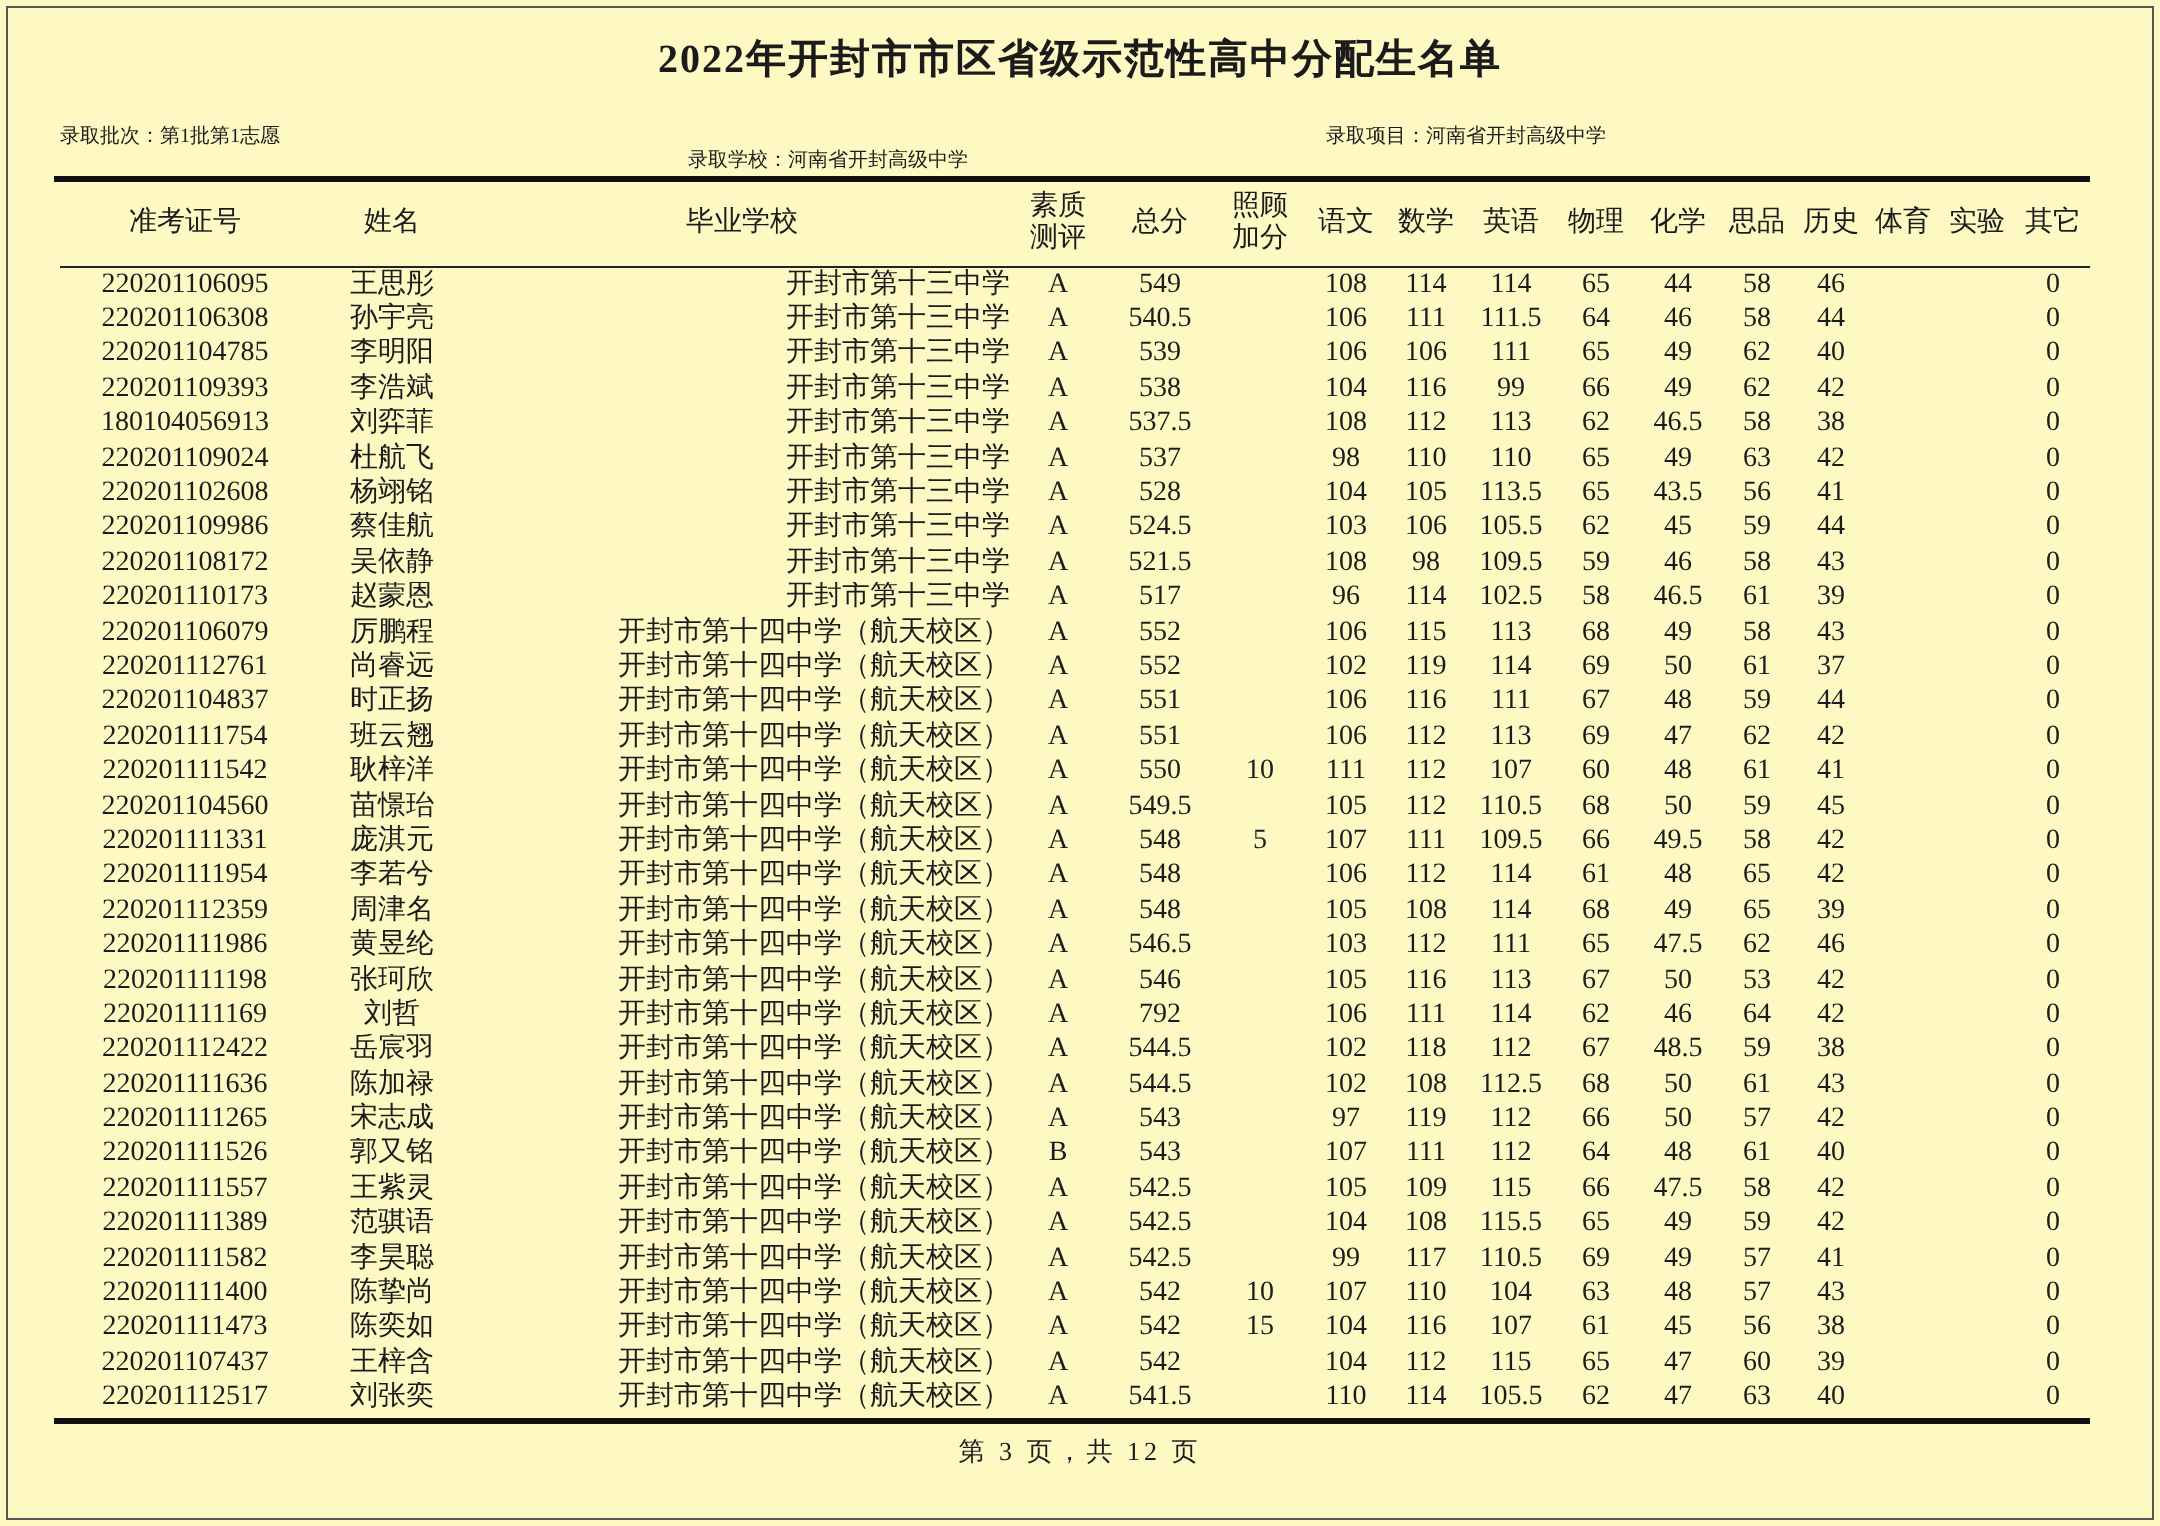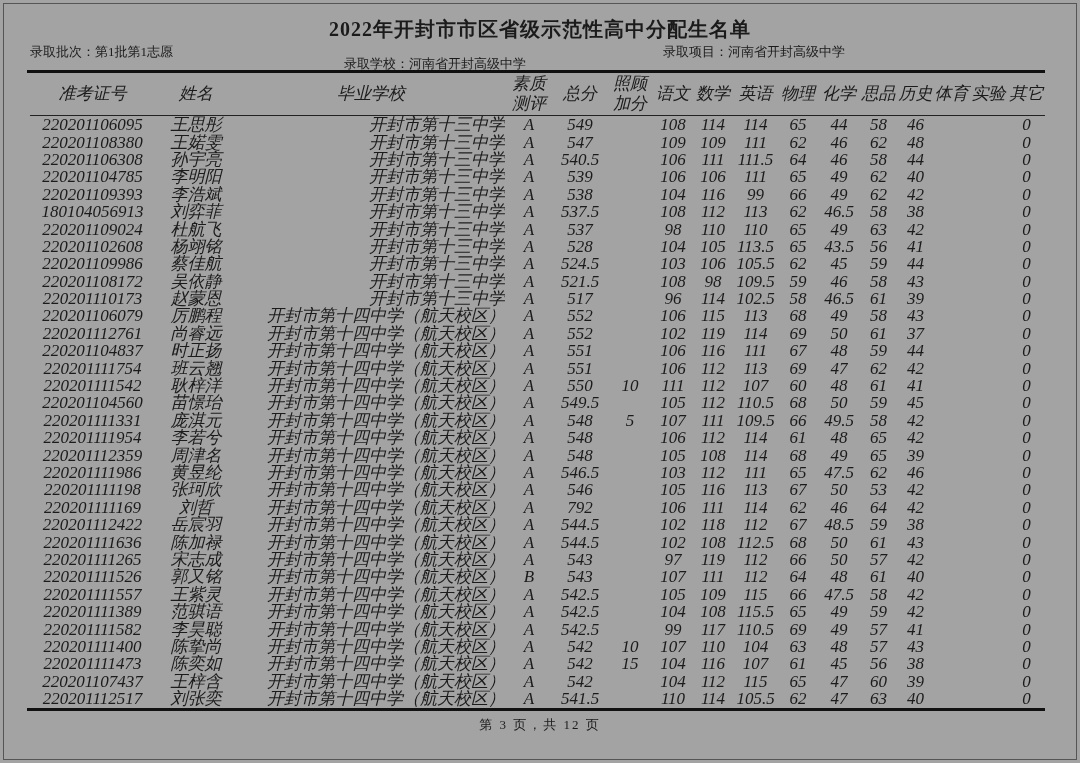--- a/index.html
+++ b/index.html
@@ -6,7 +6,7 @@
   .page{
     position:relative;
     width:1080px;height:763px;
-    background:#a3a3a3;
+    background:#fef9c3;
     font-family:"Liberation Serif","DejaVu Serif",serif;
     color:#1b1b1b;
     overflow:hidden;

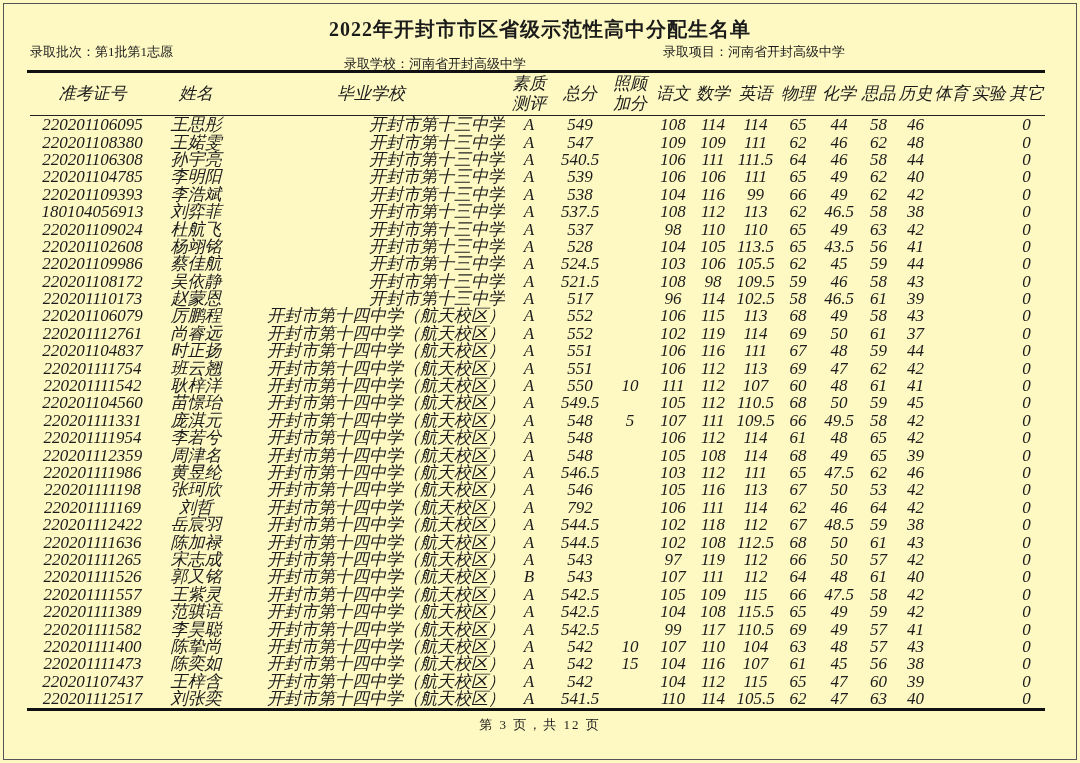--- a/index.html
+++ b/index.html
@@ -26,8 +26,8 @@
   .meta-row{
     position:relative;
     height:22px;
-    margin-top:0;
-    font-size:13px;
+    margin-top:18px;
+    font-size:10px;
   }
   .meta-batch{position:absolute;left:30px;top:0;}
   .meta-school{position:absolute;left:344px;top:12px;}

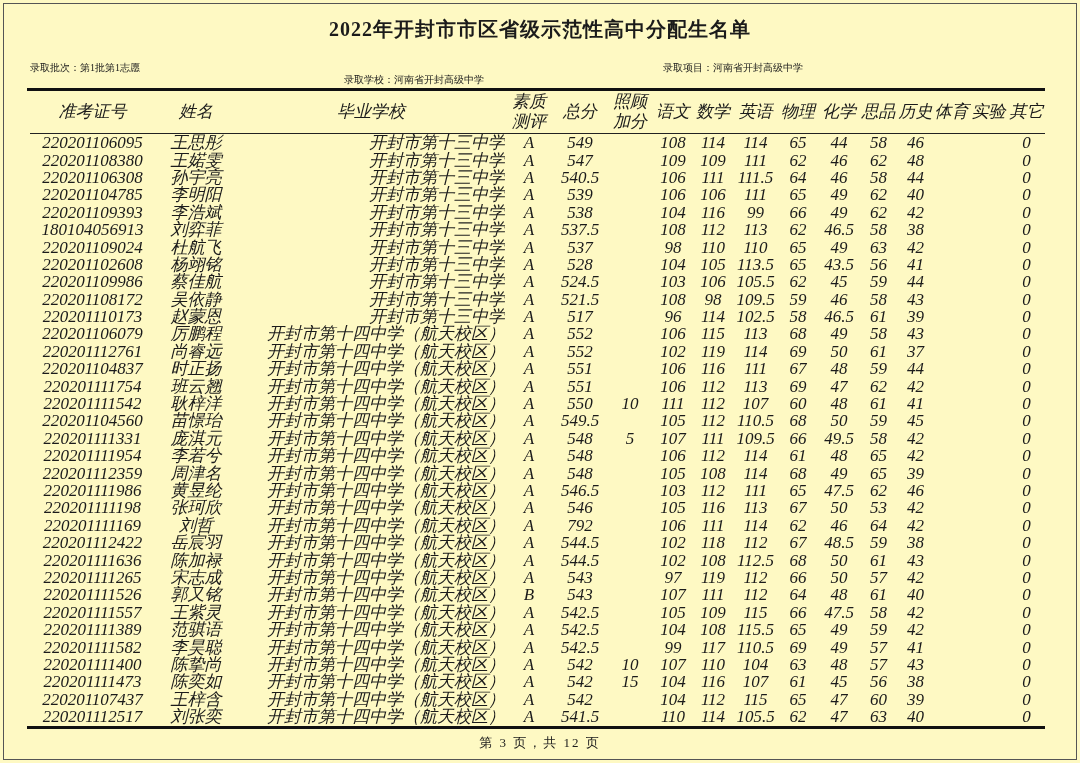--- a/index.html
+++ b/index.html
@@ -43,8 +43,7 @@
     width:1015px;
     border-collapse:collapse;
     table-layout:fixed;
-    font-size:17px;
-    font-style:italic;
+    font-size:14px;
   }
   col.c1{width:125px} col.c2{width:82px} col.c3{width:268px}
   col.c4{width:48px}  col.c5{width:54px} col.c6{width:46px}

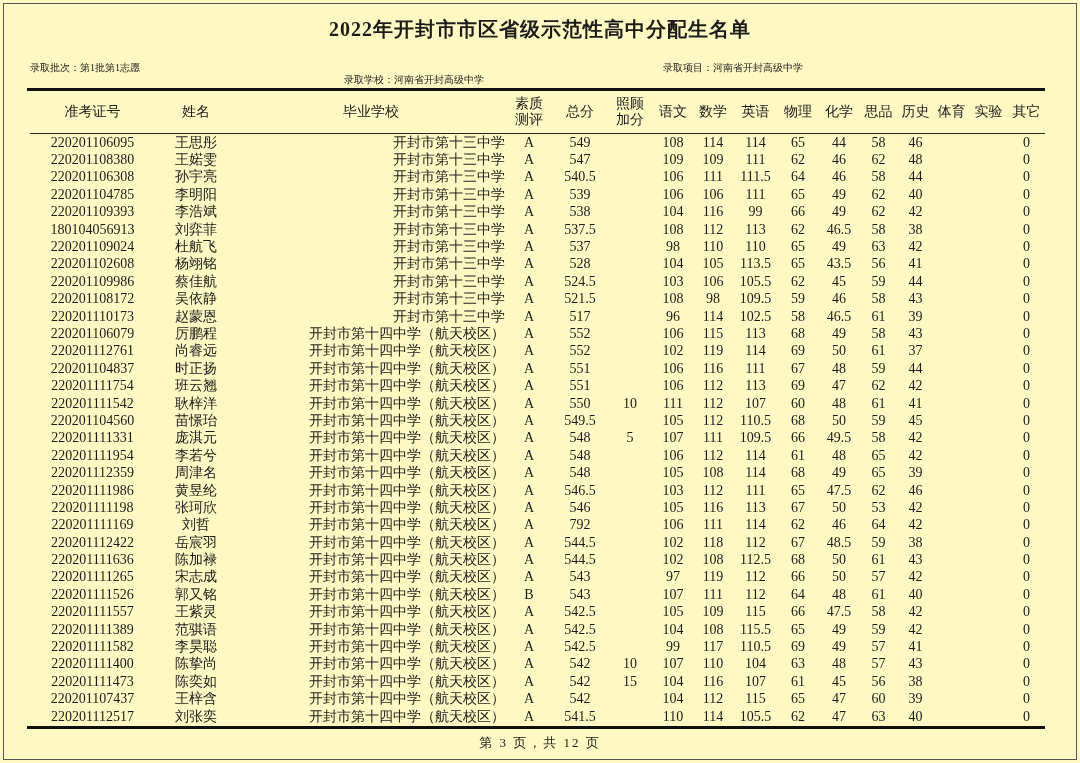--- a/index.html
+++ b/index.html
@@ -161,24 +161,6 @@
           <td>0</td>
         </tr>
         <tr>
-          <td>220201108380</td>
-          <td>王婼雯</td>
-          <td class="left">开封市第十三中学</td>
-          <td>A</td>
-          <td>547</td>
-          <td></td>
-          <td>109</td>
-          <td>109</td>
-          <td>111</td>
-          <td>62</td>
-          <td>46</td>
-          <td>62</td>
-          <td>48</td>
-          <td></td>
-          <td></td>
-          <td>0</td>
-        </tr>
-        <tr>
           <td>220201106308</td>
           <td>孙宇亮</td>
           <td class="left">开封市第十三中学</td>

